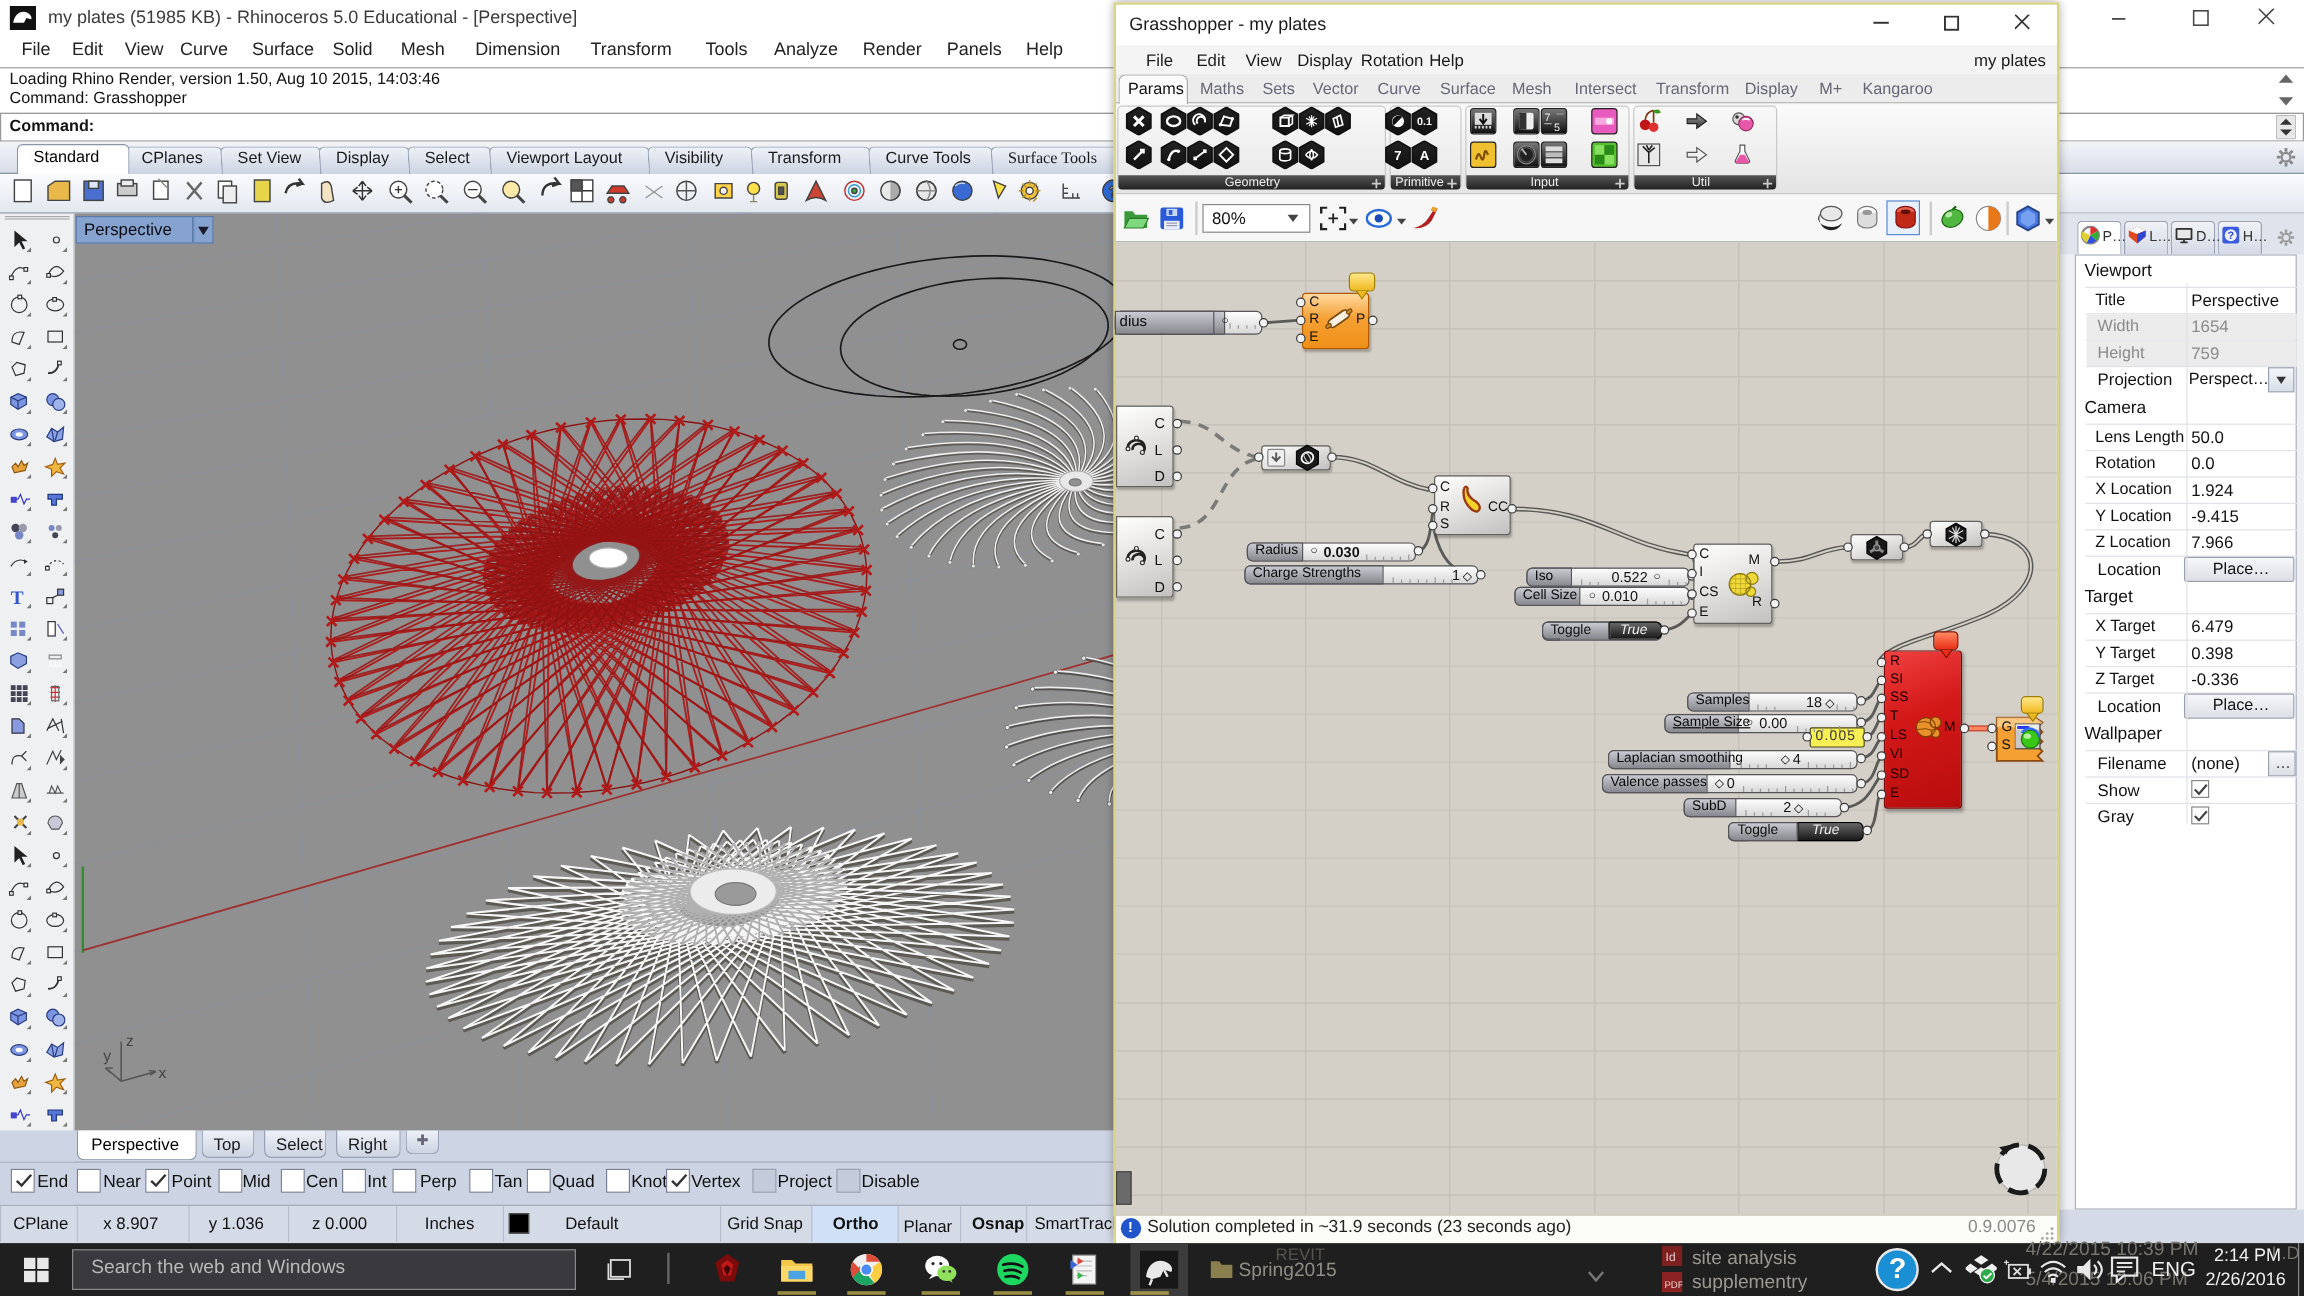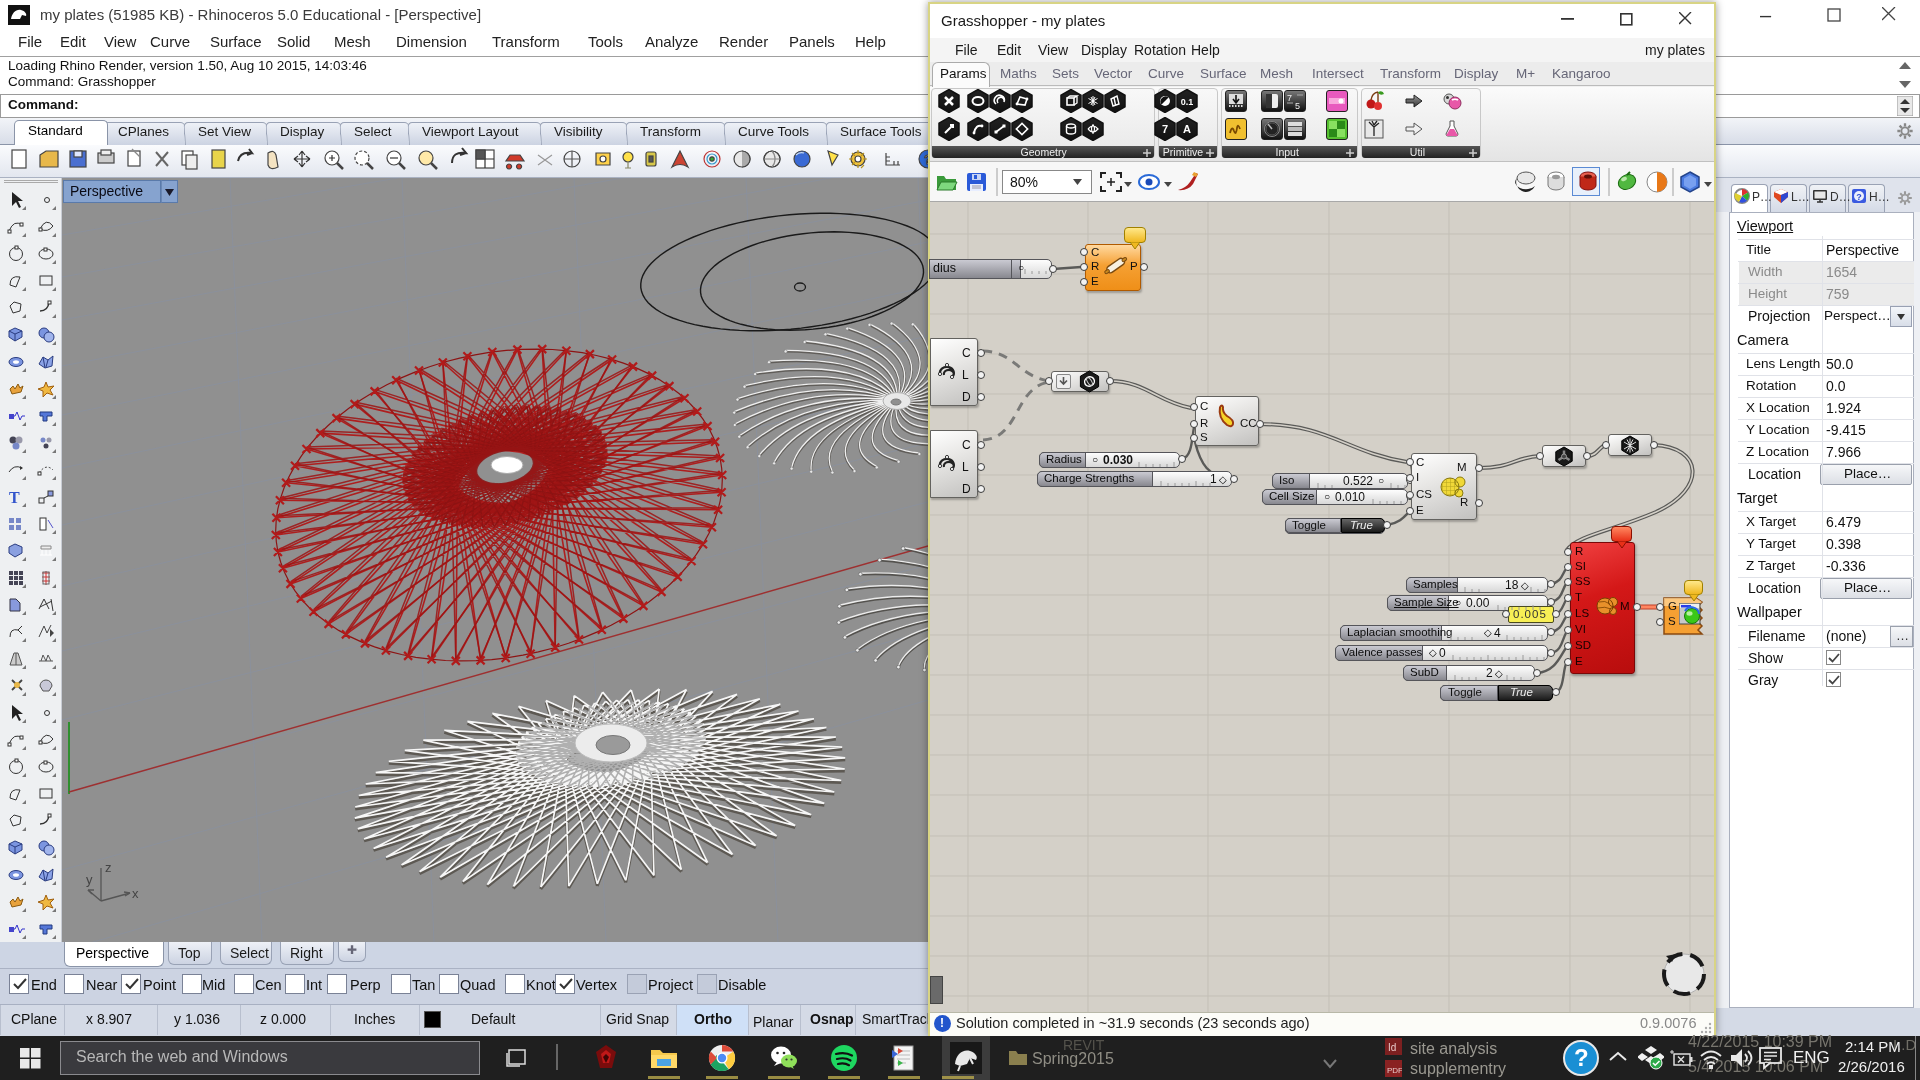--- a/index.html
+++ b/index.html
@@ -70,7 +70,7 @@
     <div class="abs" style="left:724px;top:122px;width:104px;height:23px;background:linear-gradient(#eef1f7,#ccd3e2);border:1px solid #99a2b5;border-bottom:none;border-radius:5px 5px 0 0;transform:skewX(4deg);"></div>
     <div class="tx" style="left:738px;top:124px;font-size:13.5px;color:#1a1a1a;">Curve Tools</div>
     <div class="abs" style="left:826px;top:122px;width:114px;height:23px;background:linear-gradient(#eef1f7,#ccd3e2);border:1px solid #99a2b5;border-bottom:none;border-radius:5px 5px 0 0;transform:skewX(4deg);"></div>
-    <div class="tx" style="left:840px;top:124px;font-size:13.5px;color:#1a1a1a;">Surface Tools</div>
+    <div class="tx" style="left:840px;top:124px;font-size:13.5px;color:#1a1a1a;font-family:Liberation Serif, serif;">Surface Tools</div>
     <div class="abs" style="left:938px;top:122px;width:106px;height:23px;background:linear-gradient(#eef1f7,#ccd3e2);border:1px solid #99a2b5;border-bottom:none;border-radius:5px 5px 0 0;transform:skewX(4deg);"></div>
     <div class="tx" style="left:952px;top:124px;font-size:13.5px;color:#1a1a1a;">Solid</div>
     <div class="abs" style="left:0px;top:145px;width:1920px;height:33px;background:linear-gradient(#fafbfd,#e3e7ef);border-bottom:1px solid #aab2c2;"></div>

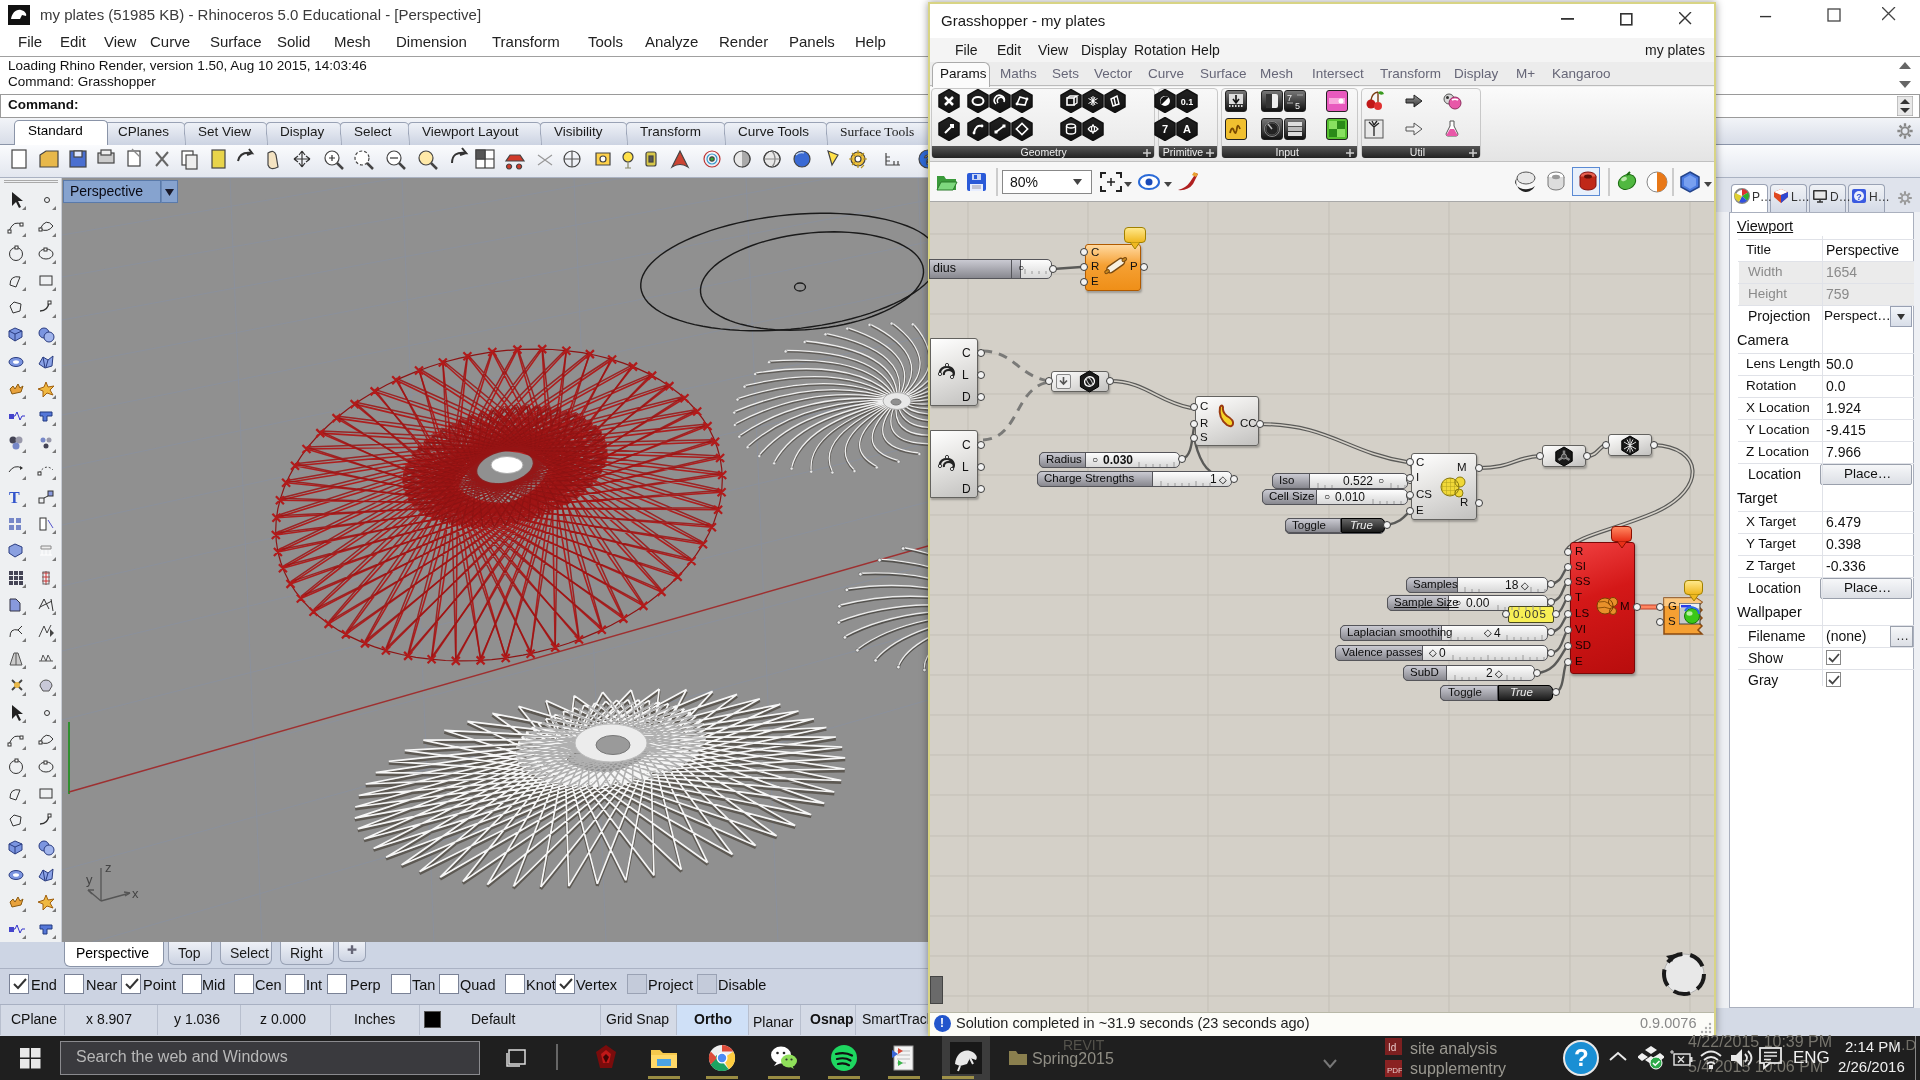--- a/index.html
+++ b/index.html
@@ -1524,7 +1524,7 @@
       </g>
     </svg>
     <div class="abs" style="left:1729px;top:212px;width:185px;height:796px;background:#ffffff;border:1px solid #aab0be;z-index:5;"></div>
-    <div class="tx" style="left:1737px;top:218px;font-size:14.5px;color:#111;;z-index:6;text-decoration:underline;">Viewport</div>
+    <div class="tx" style="left:1737px;top:218px;font-size:14.5px;color:#111;;z-index:6;">Viewport</div>
     <div class="abs" style="left:1738px;top:239px;width:176px;height:22px;border-top:1px solid #e0e2e8;z-index:5;"></div>
     <div class="tx" style="left:1746px;top:242px;font-size:13.5px;color:#111;;z-index:6;">Title</div>
     <div class="tx" style="left:1826px;top:242px;font-size:14px;color:#111;;z-index:6;">Perspective</div>

